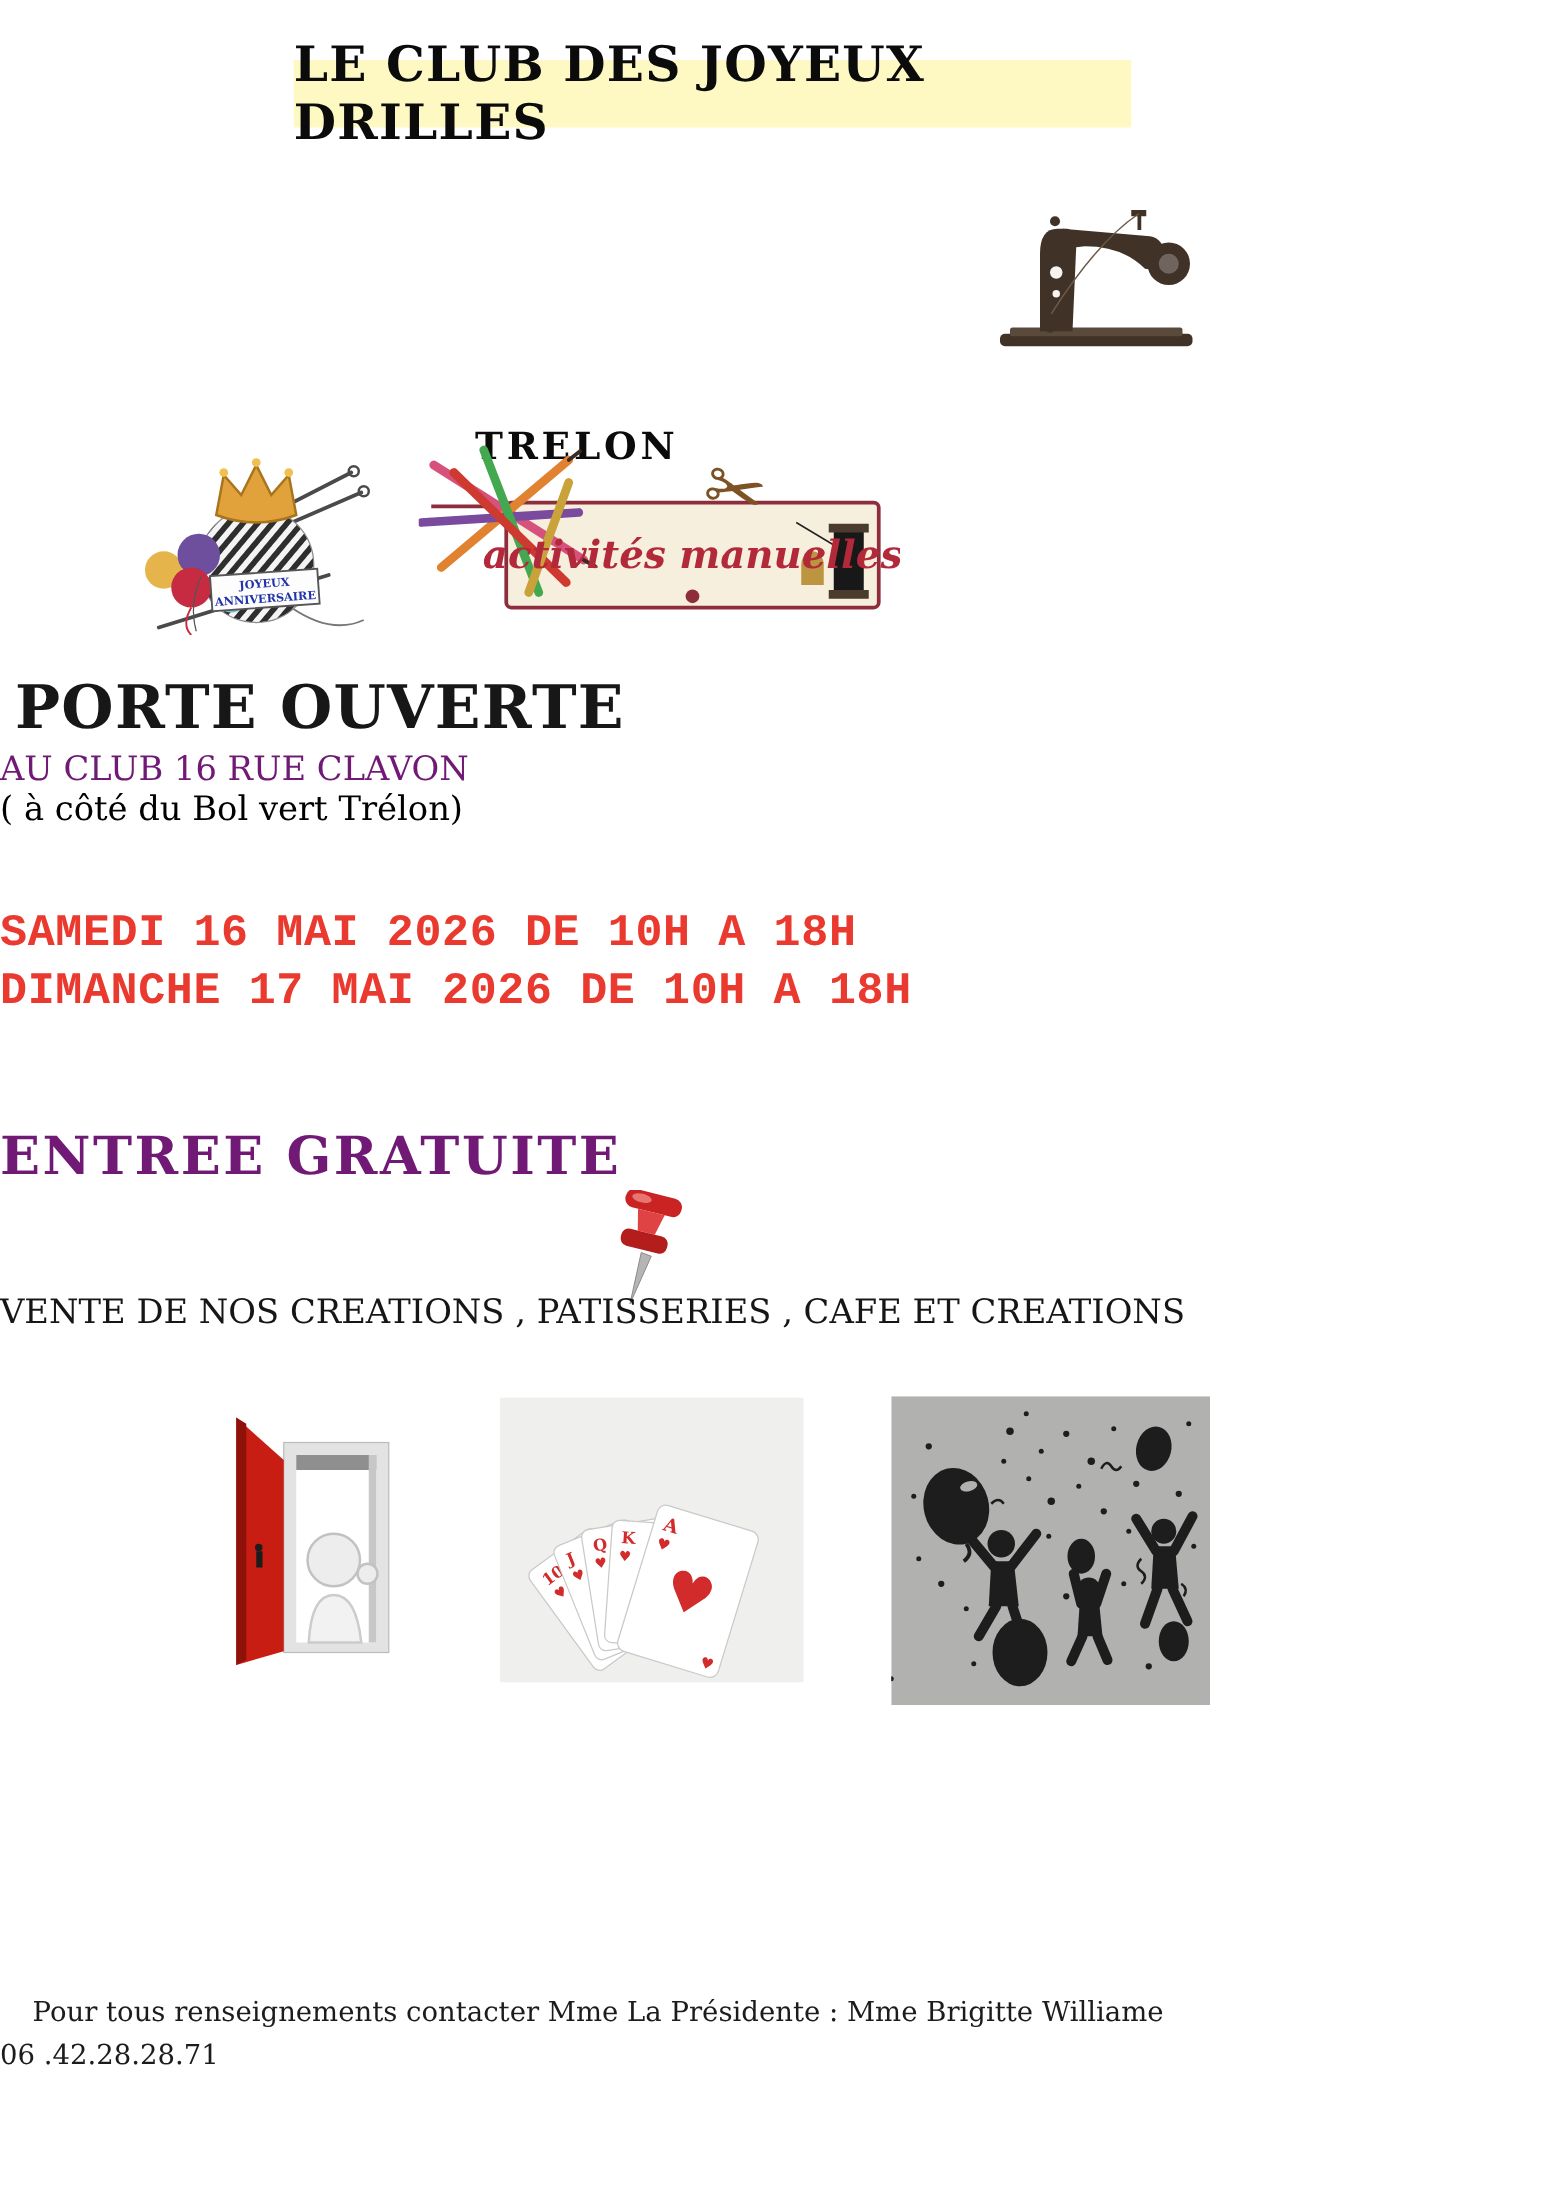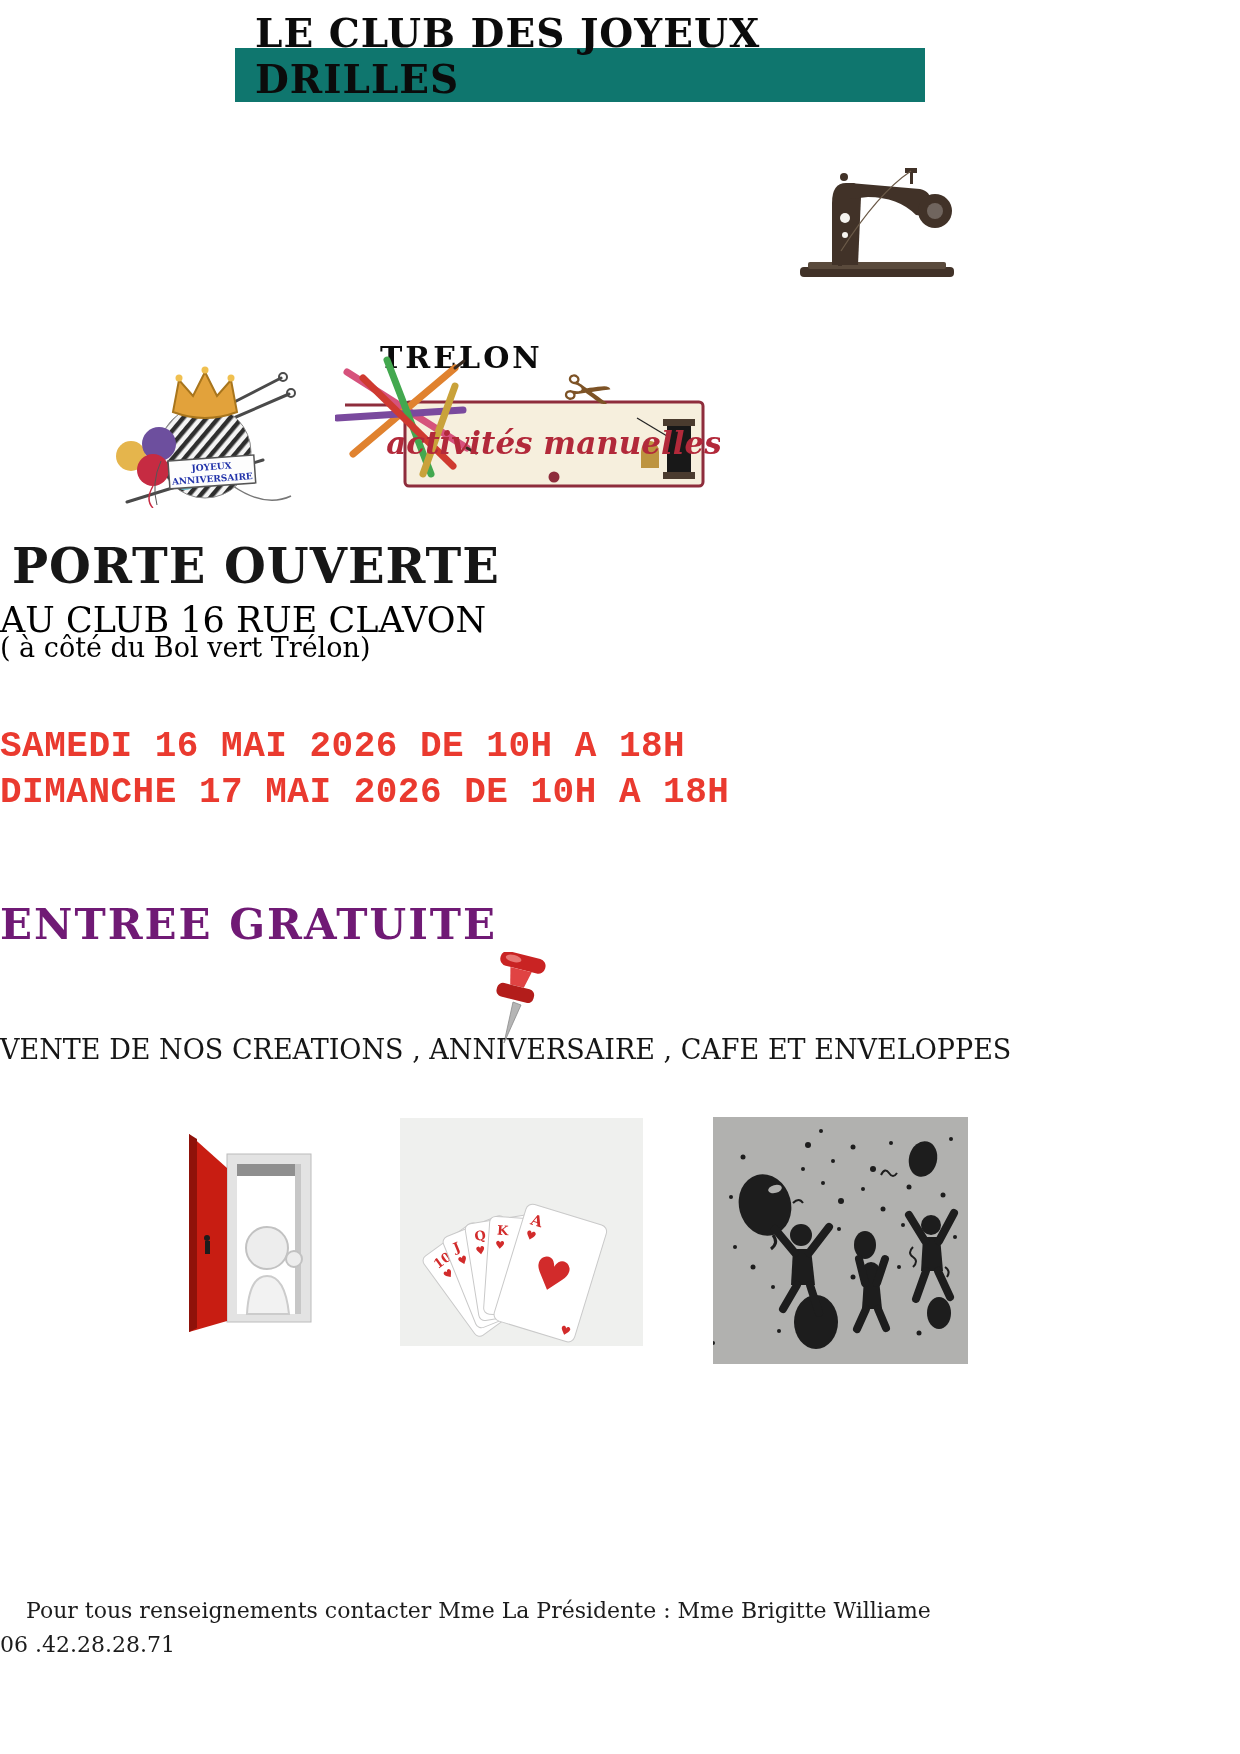--- a/index.html
+++ b/index.html
@@ -8,8 +8,8 @@
   .abs{position:absolute;}
   .ctr{text-align:left;}
 
-  .banner{left:235px;top:48px;width:670px;height:54px;background:#0f766e;
-          display:flex;align-items:flex-end;justify-content:center;padding-left:20px;}
+  .banner{left:235px;top:48px;width:670px;height:54px;background:#fef9c3;
+          display:flex;align-items:center;justify-content:center;}
   .banner span{font-size:39px;font-weight:bold;letter-spacing:1px;color:#0b0b0b;}
 
   .sewing{left:798px;top:163px;width:160px;height:120px;}

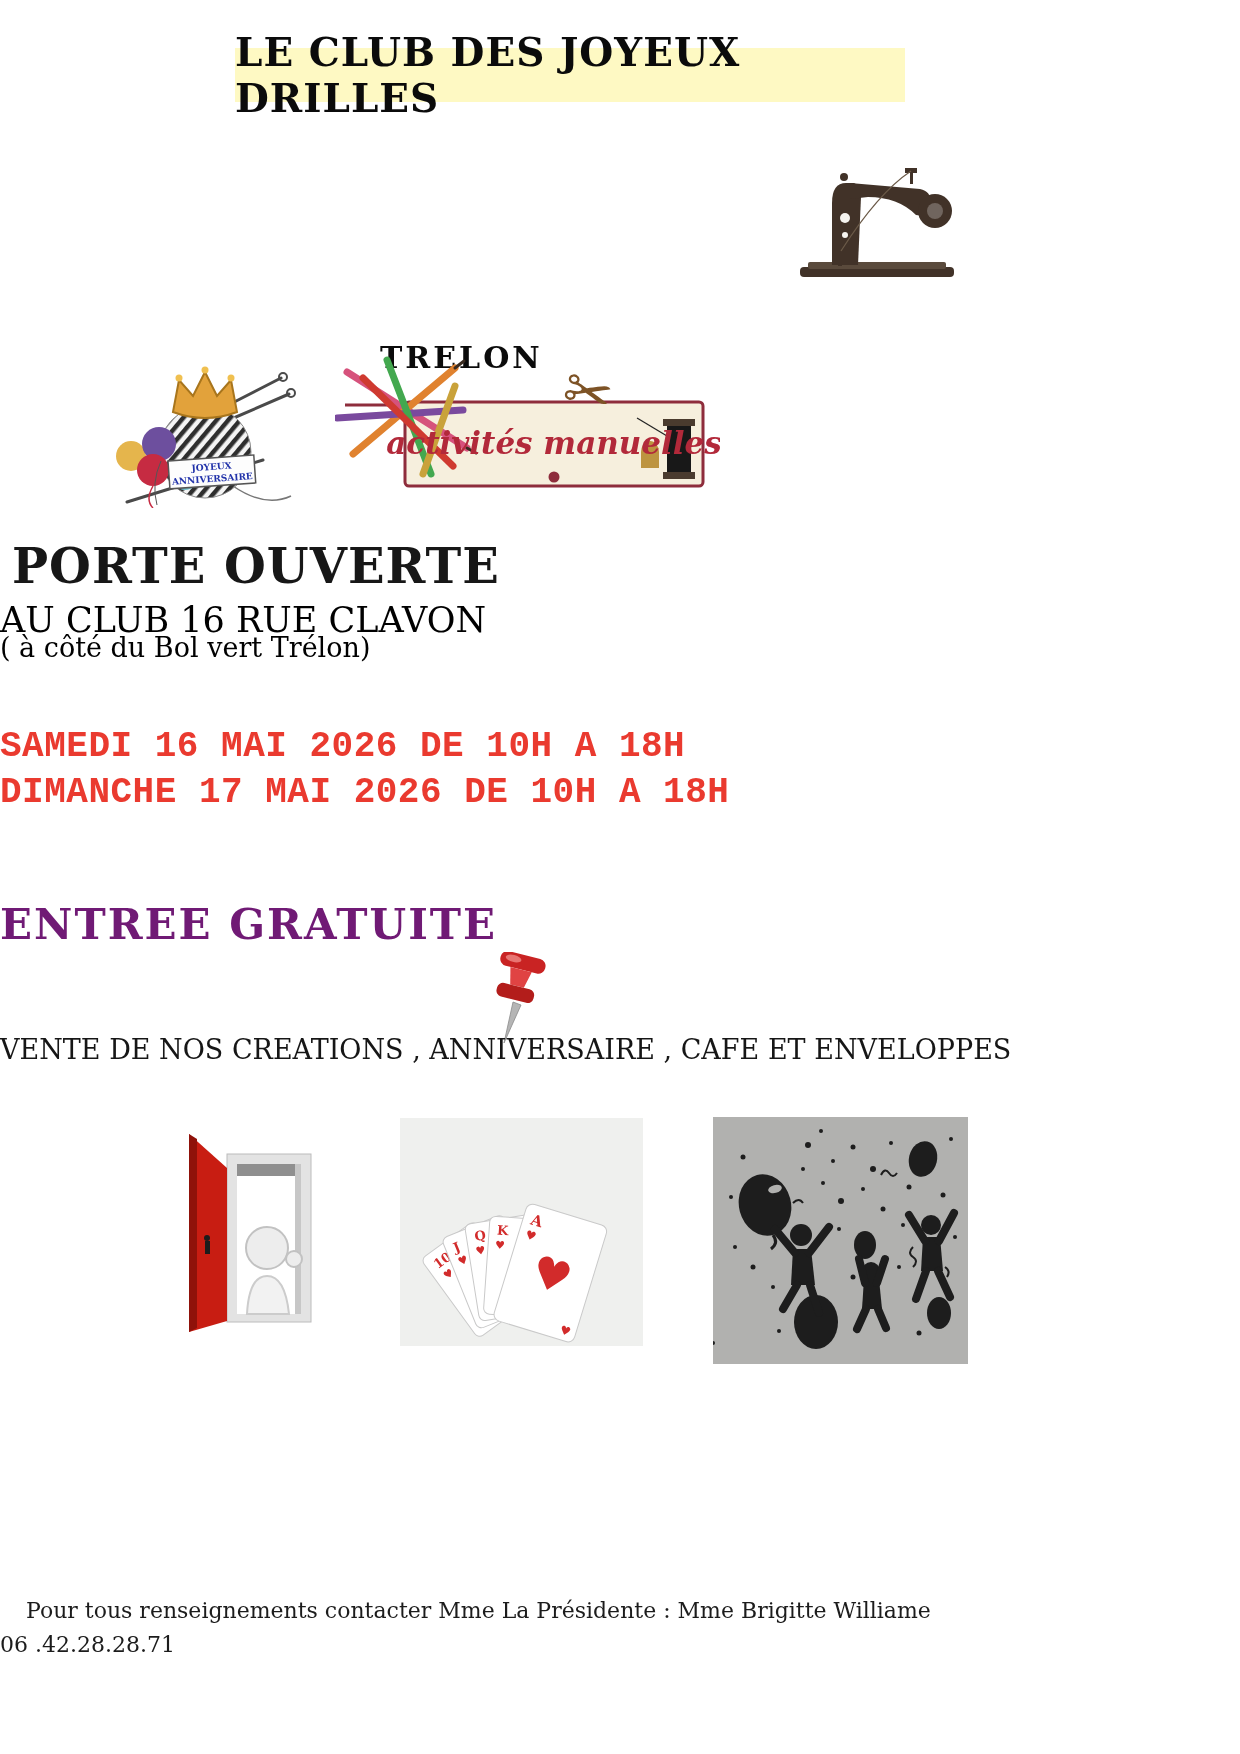--- a/index.html
+++ b/index.html
@@ -20,7 +20,7 @@
   .craftlogo{left:335px;top:356px;width:385px;height:148px;}
 
   .porte{left:0;top:538px;width:1120px;font-size:48px;font-weight:bold;letter-spacing:1px;color:#171717;padding-left:12px;}
-  .addr1{left:0;top:600px;width:1120px;font-size:35px;color:#000000;}
+  .addr1{left:0;top:600px;width:1120px;font-size:27px;color:#701a75;}
   .addr2{left:0;top:632px;width:1120px;font-size:27px;color:#000000;}
 
   .dateline{left:0;width:1130px;font-size:36px;font-weight:bold;color:#ea3a2f;letter-spacing:0.5px;font-family:Liberation Mono, monospace;}

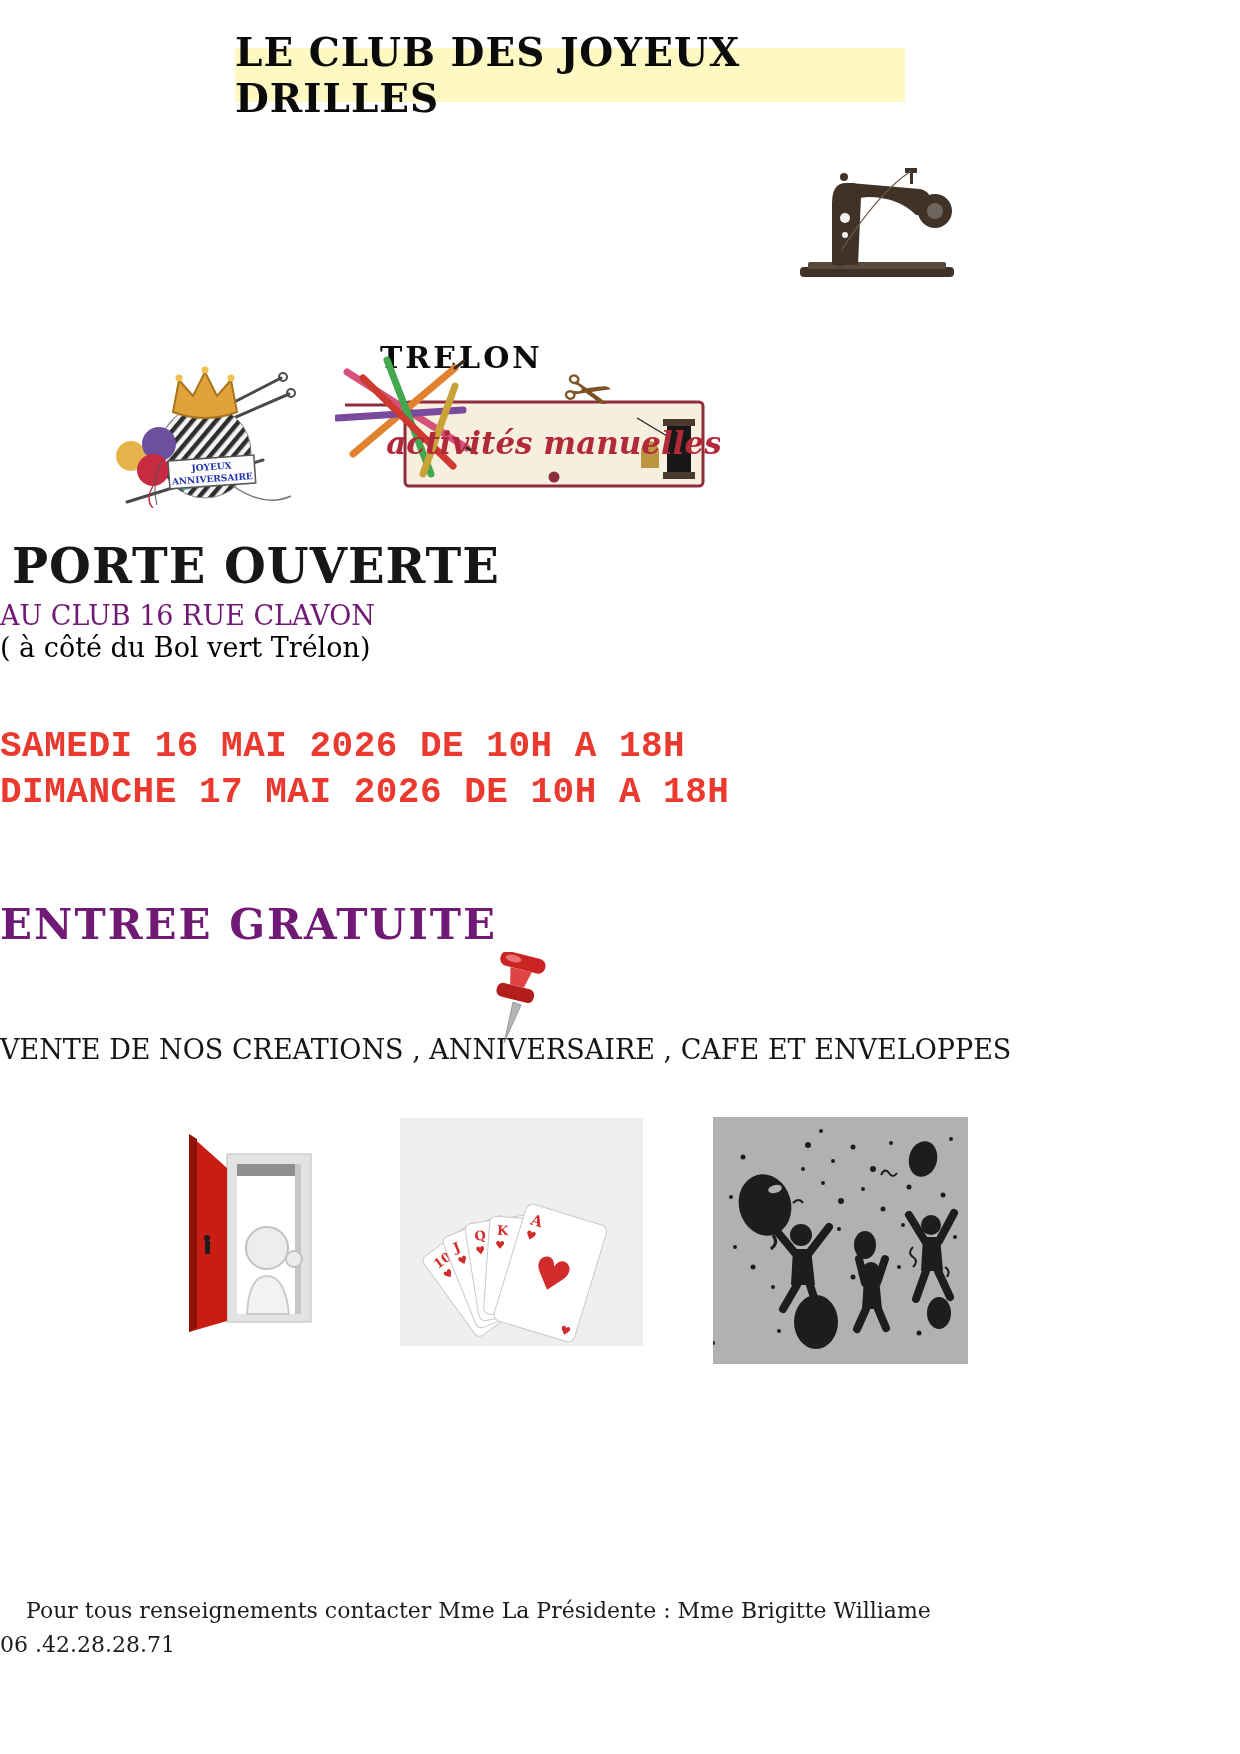--- a/index.html
+++ b/index.html
@@ -149,7 +149,7 @@
     <path d="M36,50 L44,53 L27,91 Z" fill="#b5b5b5" stroke="#8a8a8a" stroke-width="0.8"></path>
   </svg>
 
-  <div class="abs vente ctr">VENTE DE NOS CREATIONS , ANNIVERSAIRE , CAFE ET ENVELOPPES</div>
+  <div class="abs vente ctr">VENTE DE NOS CREATIONS , PATISSERIES , CAFE ET CREATIONS</div>
 
   <svg class="abs door" viewBox="0 0 140 205">
     <rect x="52" y="26" width="84" height="168" fill="#e3e3e3" stroke="#bcbcbc"></rect>

